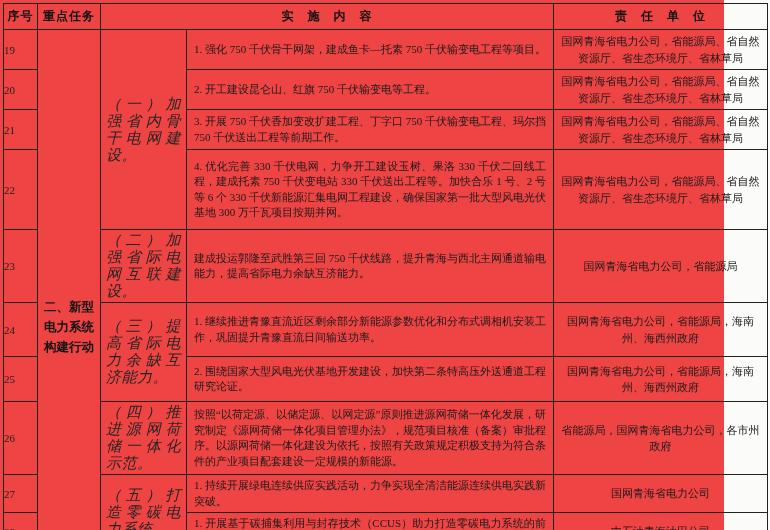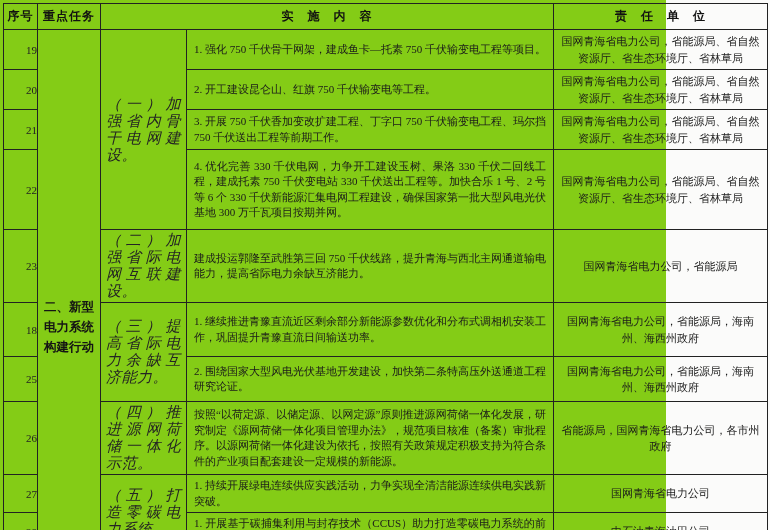--- a/index.html
+++ b/index.html
@@ -8,7 +8,7 @@
     font-family:"Liberation Serif","DejaVu Serif",serif;color:#1c1c1c;
     -webkit-font-smoothing:antialiased;
   }
-  .page{position:absolute;left:0;top:0;width:666px;height:530px;background:#84cc16;}
+  .page{position:absolute;left:0;top:0;width:724px;height:530px;background:#ef4444;}
   table.doc{
     position:absolute;left:3px;top:3px;width:764px;
     border-collapse:collapse;table-layout:fixed;

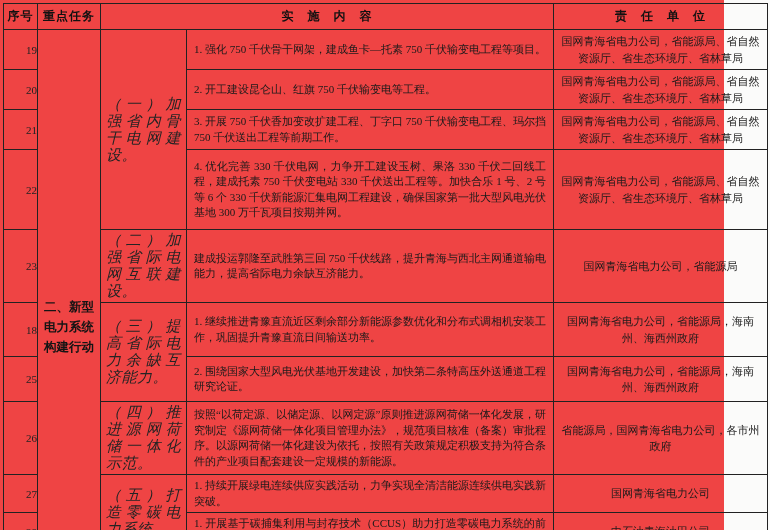--- a/index.html
+++ b/index.html
@@ -26,7 +26,7 @@
     text-align:center;color:#111;
   }
   td.no-cell{
-    text-align:right;font-size:11px;color:#222;
+    text-align:left;font-size:11px;color:#222;
     font-family:"Liberation Serif","DejaVu Serif",serif;
   }
   td.task-cell{

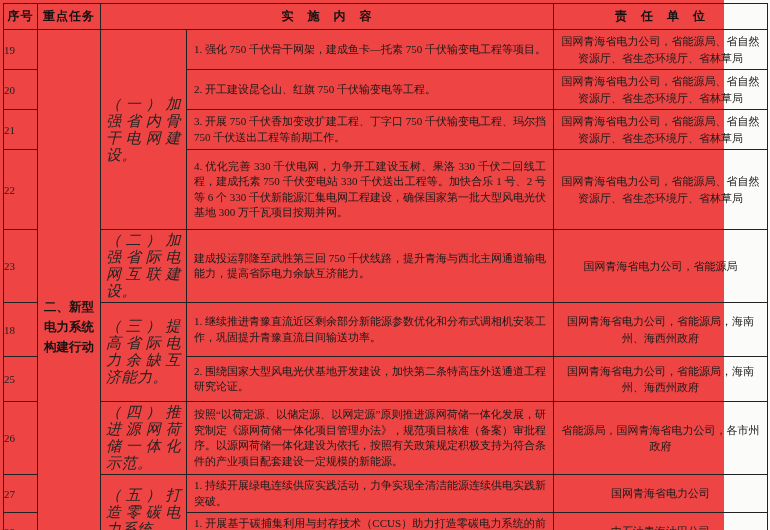--- a/index.html
+++ b/index.html
@@ -107,7 +107,7 @@
     </tr>
 
     <tr style="height:54px">
-      <td class="no-cell">18</td>
+      <td class="no-cell">24</td>
       <td class="group-cell" rowspan="2">（三）提高省际电力余缺互济能力。</td>
       <td class="content-cell">1. 继续推进青豫直流近区剩余部分新能源参数优化和分布式调相机安装工作，巩固提升青豫直流日间输送功率。</td>
       <td class="resp-cell">国网青海省电力公司，省能源局，海南州、海西州政府</td>

